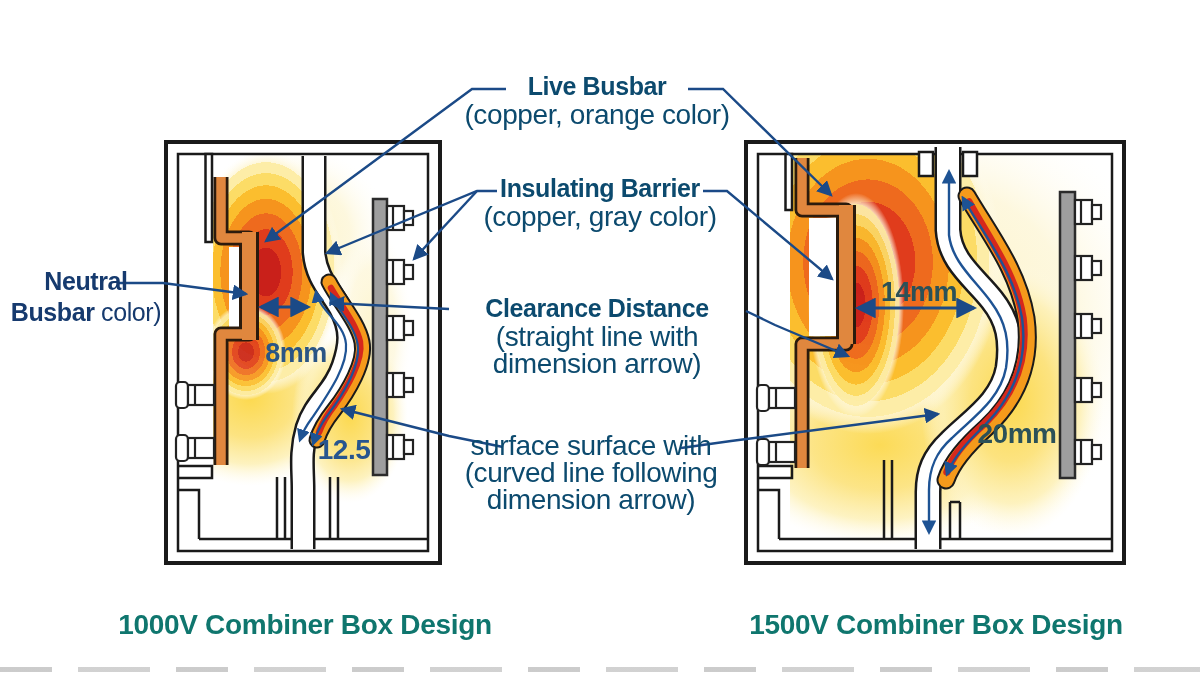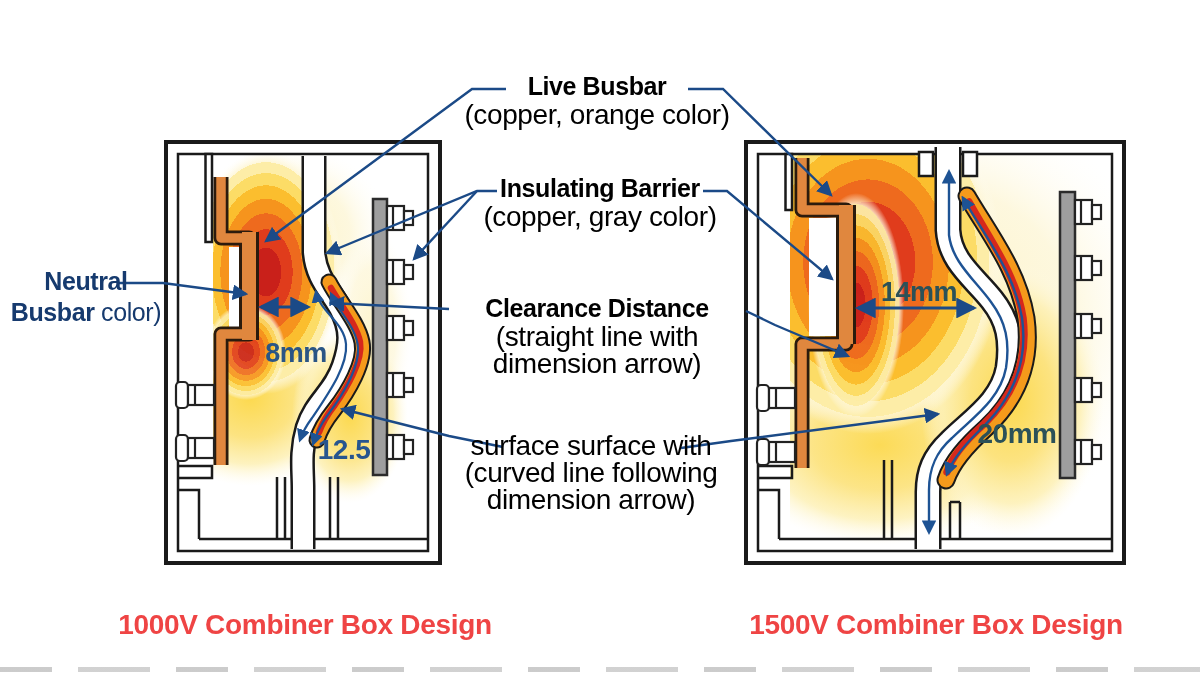--- a/index.html
+++ b/index.html
@@ -6,7 +6,7 @@
   .canvas{position:relative;width:1200px;height:675px;background:#ffffff;overflow:hidden;
           font-family:"Liberation Sans",sans-serif;}
   .art{position:absolute;left:0;top:0;}
-  .callout{position:absolute;transform:translateX(-50%);text-align:center;color:#000000;
+  .callout{position:absolute;transform:translateX(-50%);text-align:center;color:#0c4a6e;
            letter-spacing:-0.4px;white-space:nowrap;}
   .callout .t{font-size:25px;font-weight:700;line-height:29px;}
   .callout .s{font-size:28px;font-weight:400;line-height:27px;}

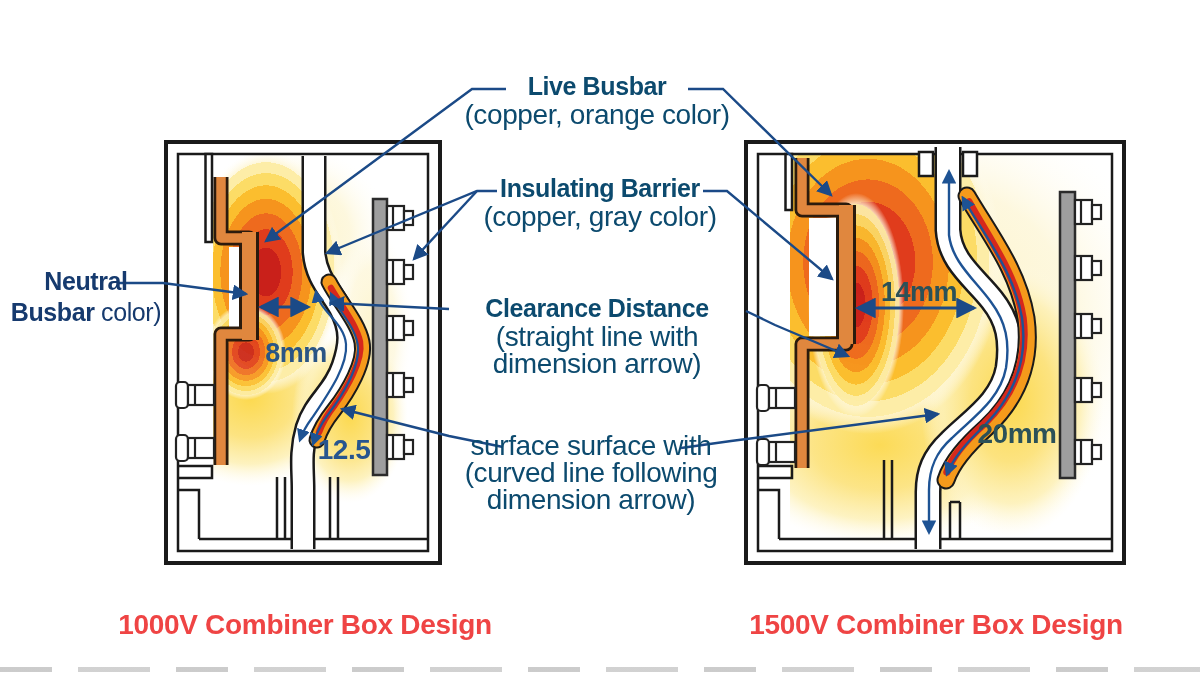--- a/index.html
+++ b/index.html
@@ -14,7 +14,7 @@
            letter-spacing:-0.4px;white-space:nowrap;}
   .neutral .t{font-size:25px;font-weight:700;line-height:31px;}
   .neutral .r{font-weight:400;}
-  .boxtitle{position:absolute;transform:translateX(-50%);color:#ef4444;font-size:28px;
+  .boxtitle{position:absolute;transform:translateX(-50%);color:#0f766e;font-size:28px;
             font-weight:700;letter-spacing:-0.3px;white-space:nowrap;}
   .artifact{position:absolute;left:0;top:667px;width:1200px;height:5px;opacity:.45;
             background:repeating-linear-gradient(90deg,#8d8d8d 0 52px,transparent 52px 78px,

